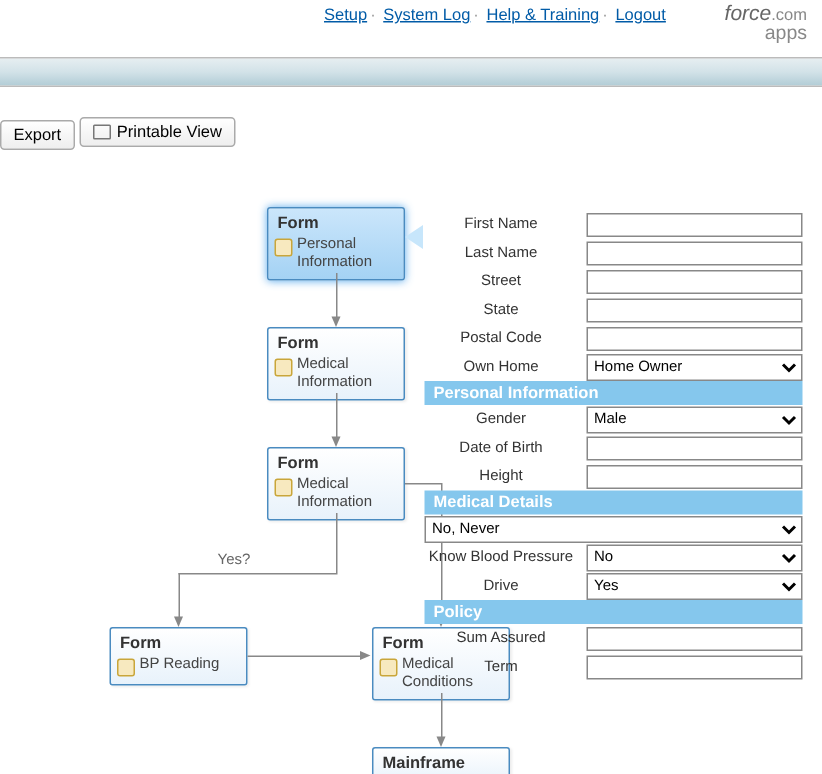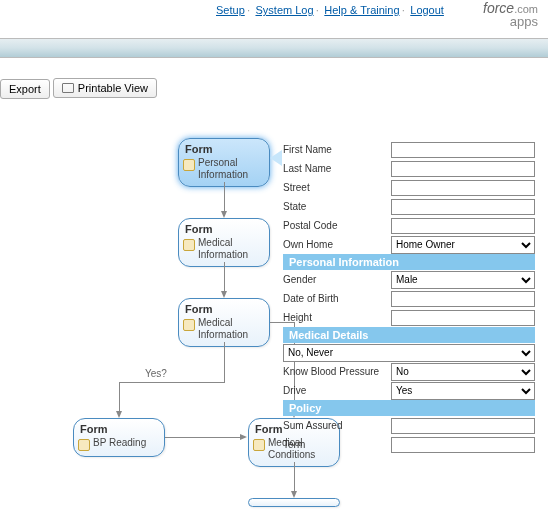--- a/index.html
+++ b/index.html
@@ -28,7 +28,7 @@
   
   .canvas { position: absolute; top: 110px; left: 0; width: 548px; height: 406px; }
 
-  .node { position: absolute; width: 92px; border: 1px solid #4a8bc0; border-radius: 12px; background: linear-gradient(#fff, #e8f2fb); box-shadow: 1px 1px 2px rgba(0,0,0,0.08); }
+  .node { position: absolute; width: 92px; border: 1px solid #4a8bc0; border-radius: 2px; background: linear-gradient(#fff, #e8f2fb); box-shadow: 1px 1px 2px rgba(0,0,0,0.08); }
   .node.selected { background: linear-gradient(#cbe6fb, #a4d2f4); box-shadow: 0 0 6px rgba(61,155,233,0.85); }
   .node .node-title { font-weight: bold; padding: 4px 4px 0 6px; border-top-left-radius: 4px; border-top-right-radius: 4px; font-size: 11px; }
   .node .node-body { padding: 2px 4px 5px 4px; display: flex; gap: 3px; align-items: flex-start; font-size: 10px; color: #444; line-height: 12px; }

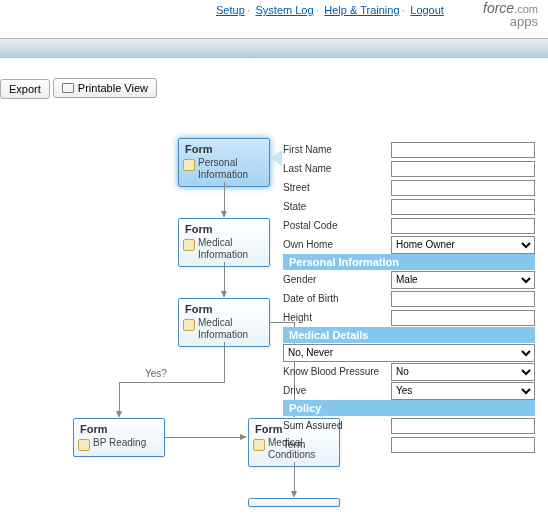--- a/index.html
+++ b/index.html
@@ -46,7 +46,7 @@
   .prop-panel { position: absolute; left: 283px; top: 30px; width: 252px; }
   .sec-head { background: #85c7ed; color: #fff; font-size: 11px; font-weight: bold; padding: 2px 6px; }
   .row { display: flex; height: 19px; align-items: center; }
-  .row .lbl { width: 108px; text-align: left; padding-right: 6px; font-size: 10px; color: #333; }
+  .row .lbl { width: 108px; text-align: center; padding-right: 6px; font-size: 10px; color: #333; }
   .row input[type=text] { flex: 1; height: 16px; border: 1px solid #888; font-size: 10px; padding: 0 3px; }
   .row select { flex: 1; height: 18px; border: 1px solid #888; font-size: 10px; background: #fff; }
 

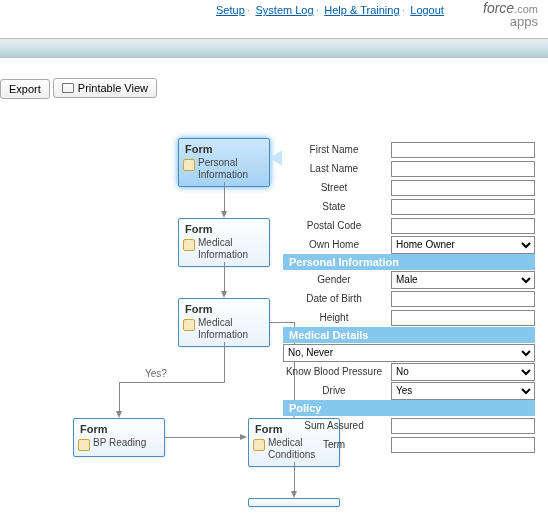--- a/index.html
+++ b/index.html
@@ -121,6 +121,7 @@
   </div>
 
   <div class="node" style="left:248px; top:388px; width:92px;">
+    <div class="node-title">Mainframe</div>
     <div class="node-body"></div>
   </div>
 

